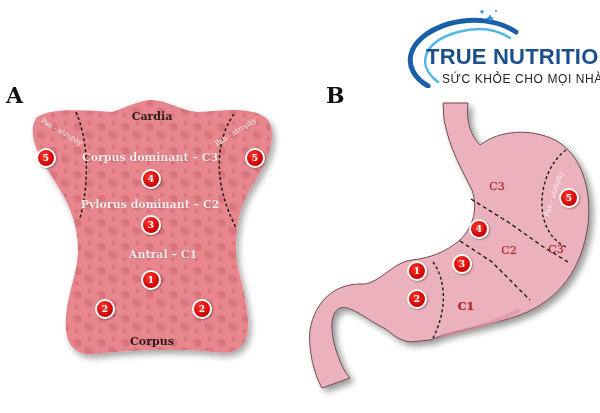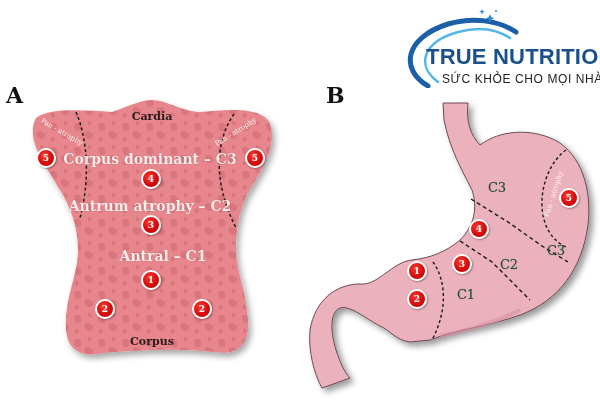--- a/index.html
+++ b/index.html
@@ -11,7 +11,7 @@
   .logo-sub { position:absolute; left:44px; top:64px; font-family:"Liberation Sans", sans-serif; font-size:12px; color:#222; letter-spacing:0.6px; white-space:nowrap; }
   .lbl { position:absolute; font-family:"DejaVu Serif", serif; font-weight:bold; white-space:nowrap; transform:translateX(-50%); }
   .lbl-dark { color:#2a1b1b; font-size:11px; }
-  .lbl-light { color:#fbecec; font-size:14px; text-shadow:0 0 1px rgba(120,40,40,0.5); }
+  .lbl-light { color:#fbecec; font-size:11px; text-shadow:0 0 1px rgba(120,40,40,0.5); }
   .lbl-zone { color:#14532d; font-size:13px; font-weight:normal; text-shadow:0 0 1px rgba(140,70,90,0.5); }
   .rot { position:absolute; font-family:"DejaVu Serif", serif; font-size:7px; color:#fff3f3; white-space:nowrap; }
   .badge { position:absolute; width:20px; height:20px; margin-left:-10px; margin-top:-10px; border-radius:50%; background:radial-gradient(circle at 40% 35%, #ff3b30 0%, #d60a0a 55%, #b00000 100%); border:2px solid #ffffff; box-shadow:1px 1px 2px rgba(0,0,0,0.35); box-sizing:border-box; display:flex; align-items:center; justify-content:center; color:#fff; font-family:"DejaVu Serif", serif; font-weight:bold; font-size:9px; }

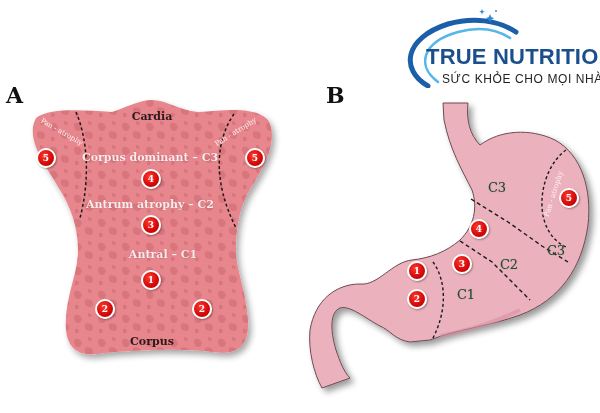--- a/index.html
+++ b/index.html
@@ -12,7 +12,7 @@
   .lbl { position:absolute; font-family:"DejaVu Serif", serif; font-weight:bold; white-space:nowrap; transform:translateX(-50%); }
   .lbl-dark { color:#2a1b1b; font-size:11px; }
   .lbl-light { color:#fbecec; font-size:11px; text-shadow:0 0 1px rgba(120,40,40,0.5); }
-  .lbl-zone { color:#14532d; font-size:13px; font-weight:normal; text-shadow:0 0 1px rgba(140,70,90,0.5); }
+  .lbl-zone { color:#b91c1c; font-size:11px; font-weight:normal; text-shadow:0 0 1px rgba(140,70,90,0.5); }
   .rot { position:absolute; font-family:"DejaVu Serif", serif; font-size:7px; color:#fff3f3; white-space:nowrap; }
   .badge { position:absolute; width:20px; height:20px; margin-left:-10px; margin-top:-10px; border-radius:50%; background:radial-gradient(circle at 40% 35%, #ff3b30 0%, #d60a0a 55%, #b00000 100%); border:2px solid #ffffff; box-shadow:1px 1px 2px rgba(0,0,0,0.35); box-sizing:border-box; display:flex; align-items:center; justify-content:center; color:#fff; font-family:"DejaVu Serif", serif; font-weight:bold; font-size:9px; }
 </style>

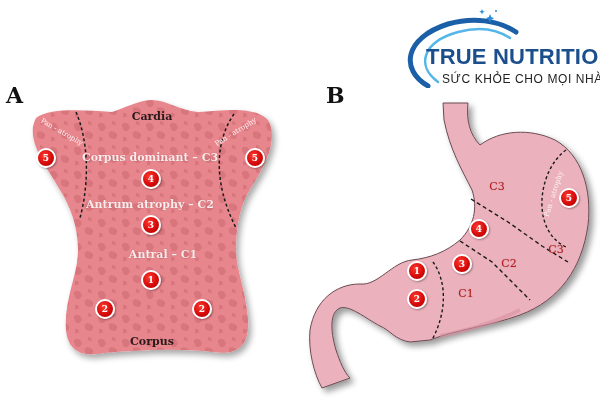--- a/index.html
+++ b/index.html
@@ -87,7 +87,7 @@
 
 <div class="lbl lbl-dark" style="left:152px; top:110px;">Cardia</div>
 <div class="lbl lbl-light" style="left:150px; top:151px;">Corpus dominant – C3</div>
-<div class="lbl lbl-light" style="left:150px; top:198px;">Antrum atrophy – C2</div>
+<div class="lbl lbl-light" style="left:150px; top:198px;">Pylorus dominant – C2</div>
 <div class="lbl lbl-light" style="left:163px; top:248px;">Antral – C1</div>
 <div class="lbl lbl-dark" style="left:152px; top:335px;">Corpus</div>
 

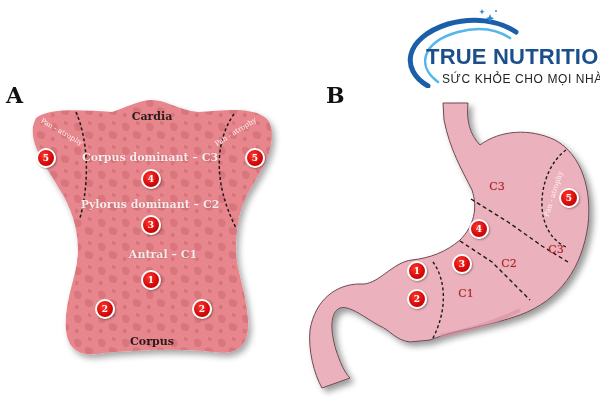--- a/index.html
+++ b/index.html
@@ -134,7 +134,7 @@
 </svg>
 
 <div class="lbl lbl-zone" style="left:497px; top:180px;">C3</div>
-<div class="lbl lbl-zone" style="left:509px; top:257px;">C2</div>
+<div class="lbl lbl-zone" style="left:509px; top:244px;">C2</div>
 <div class="lbl lbl-zone" style="left:556px; top:243px;">C3</div>
 <div class="lbl lbl-zone" style="left:466px; top:287px;">C1</div>
 <div class="rot" style="left:530px; top:190px; transform:rotate(-72deg);">Pan - atrophy</div>

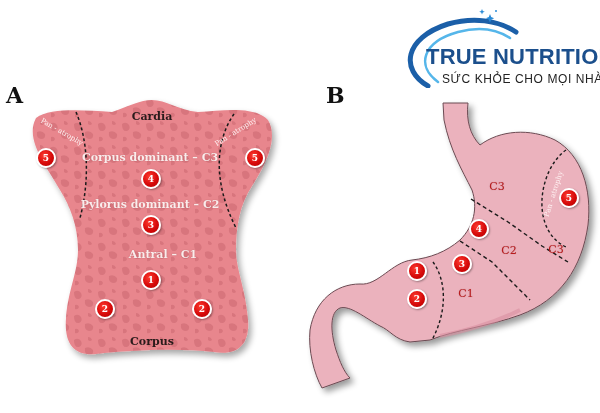--- a/index.html
+++ b/index.html
@@ -136,7 +136,7 @@
 <div class="lbl lbl-zone" style="left:497px; top:180px;">C3</div>
 <div class="lbl lbl-zone" style="left:509px; top:244px;">C2</div>
 <div class="lbl lbl-zone" style="left:556px; top:243px;">C3</div>
-<div class="lbl lbl-zone" style="left:466px; top:287px;">C1</div>
+<div class="lbl lbl-zone" style="left:466px; top:300px;font-weight:bold;">C1</div>
 <div class="rot" style="left:530px; top:190px; transform:rotate(-72deg);">Pan - atrophy</div>
 
 <div class="badge" style="left:569px; top:198px;">5</div>

